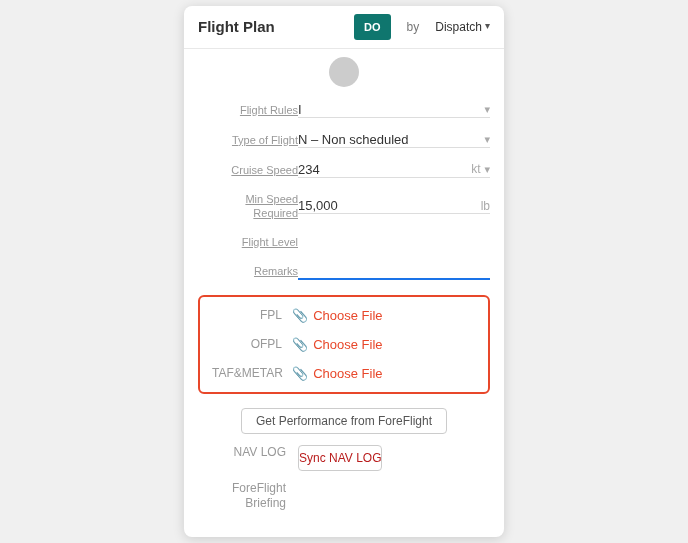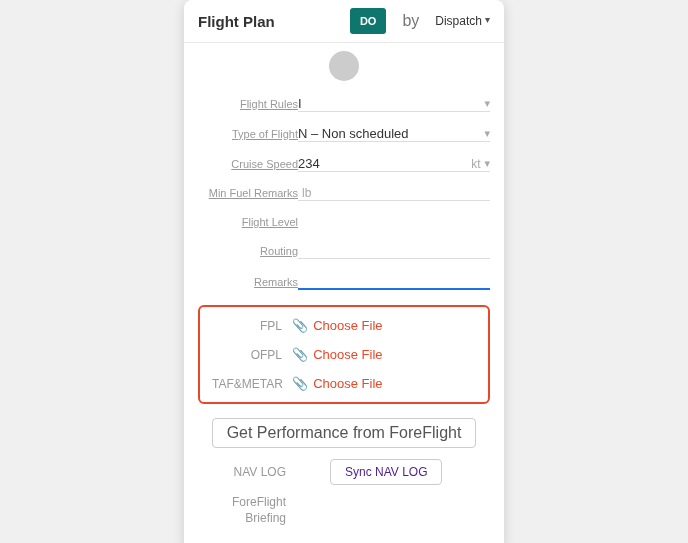--- a/index.html
+++ b/index.html
@@ -45,7 +45,7 @@
     }
     .header-by {
       color: #777;
-      font-size: 16px;
+      font-size: 12px;
       text-align: right;
     }
     .header-dispatch {

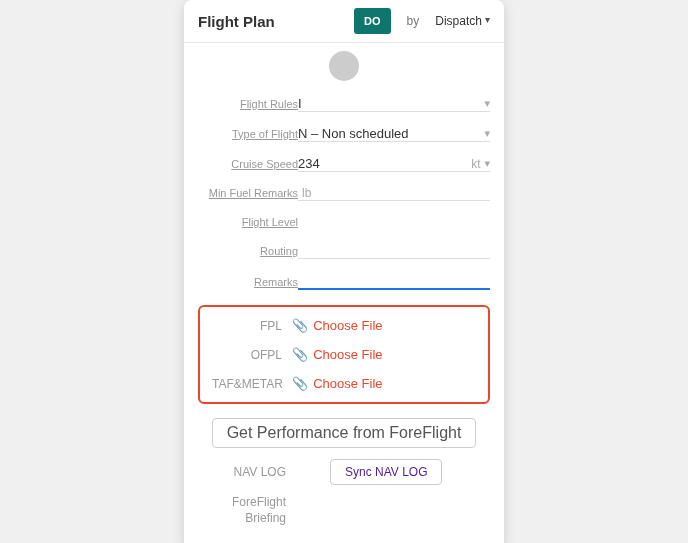--- a/index.html
+++ b/index.html
@@ -239,7 +239,7 @@
     </div>
 
     <div class="form-row">
-      <span class="form-label two-line">Min Fuel Remarks</span>
+      <span class="form-label two-line">Min Speed Required</span>
       <div class="form-input-wrap">
         <span class="unit-label">lb</span>
       </div>

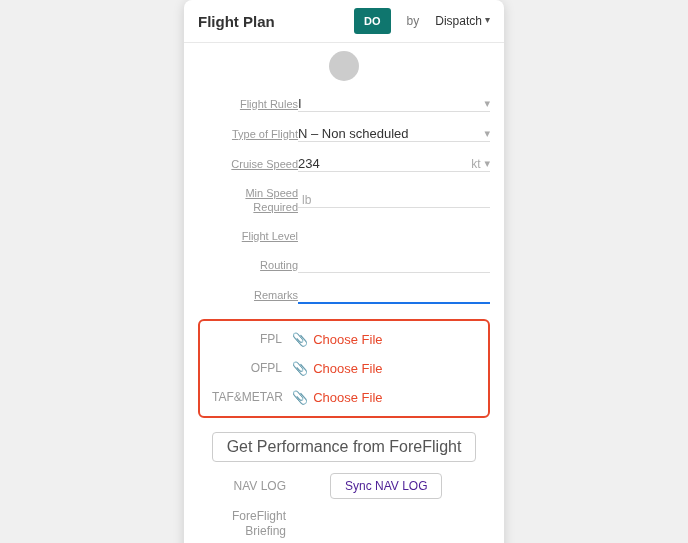--- a/index.html
+++ b/index.html
@@ -241,6 +241,7 @@
     <div class="form-row">
       <span class="form-label two-line">Min Speed Required</span>
       <div class="form-input-wrap">
+        <input class="form-input" type="text" value="15,000" style="">
         <span class="unit-label">lb</span>
       </div>
     </div>

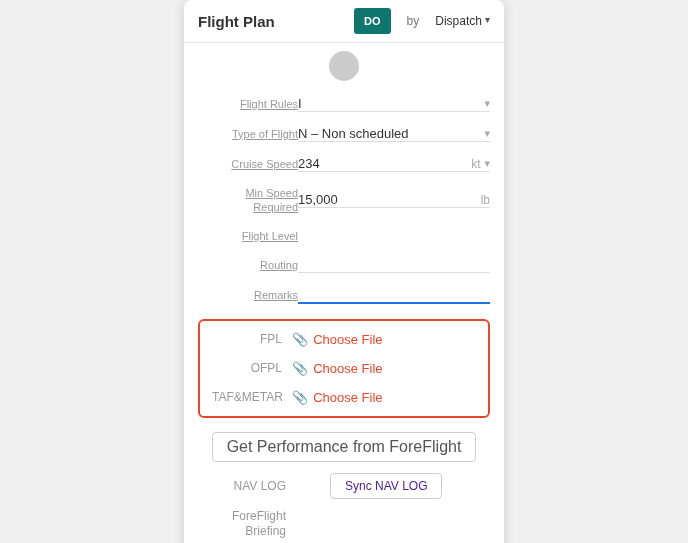--- a/index.html
+++ b/index.html
@@ -250,12 +250,6 @@
       <span class="form-label">Flight Level</span>
     </div>
 
-    <div class="form-row">
-      <span class="form-label">Routing</span>
-      <div class="form-input-wrap">
-        <input class="form-input" type="text" style="">
-      </div>
-    </div>
 
     <div class="form-row">
       <span class="form-label">Remarks</span>

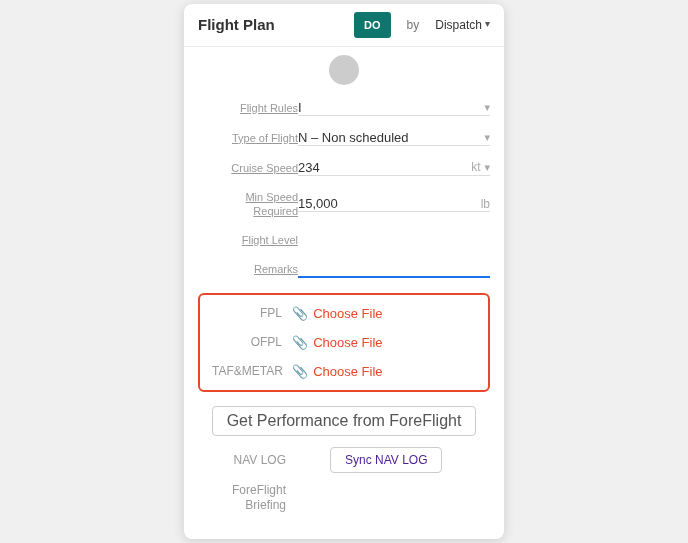--- a/index.html
+++ b/index.html
@@ -159,7 +159,7 @@
       border: 1px solid #ccc;
       border-radius: 4px;
       padding: 5px 14px;
-      font-size: 16px;
+      font-size: 12px;
       color: #555;
       cursor: pointer;
     }

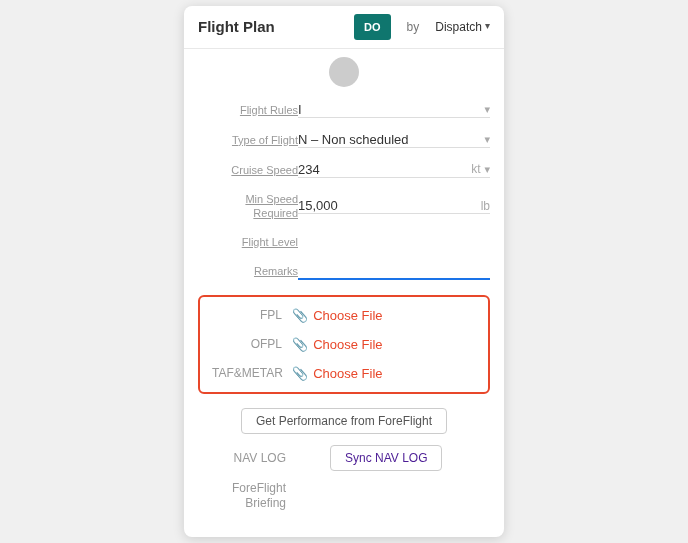--- a/index.html
+++ b/index.html
@@ -165,9 +165,7 @@
     }
     .nav-log-row {
       display: flex;
-      align-items: center;
       padding: 5px 14px;
-      gap: 32px;
     }
     .nav-log-label {
       width: 100px;

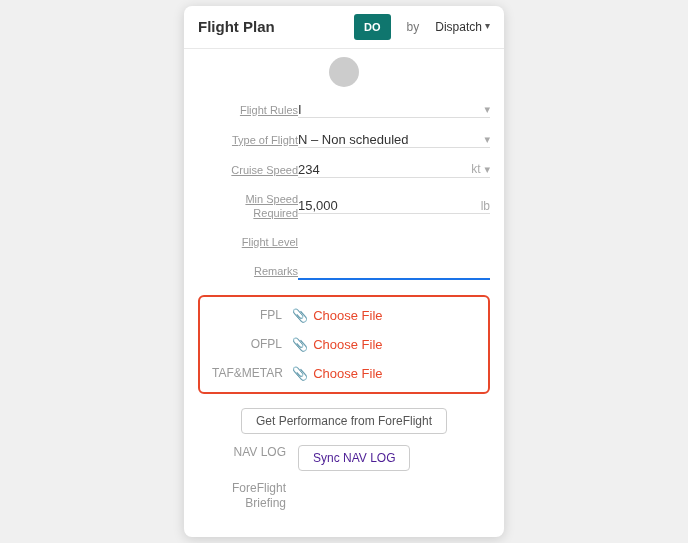--- a/index.html
+++ b/index.html
@@ -178,9 +178,9 @@
       background: #fff;
       border: 1px solid #ccc;
       border-radius: 4px;
-      padding: 5px 14px;
-      font-size: 12px;
-      color: #4c1d95;
+      padding: 5px 0;
+      font-size: 12px;
+      color: #b91c1c;
       cursor: pointer;
     }
     .foreflight-label {

